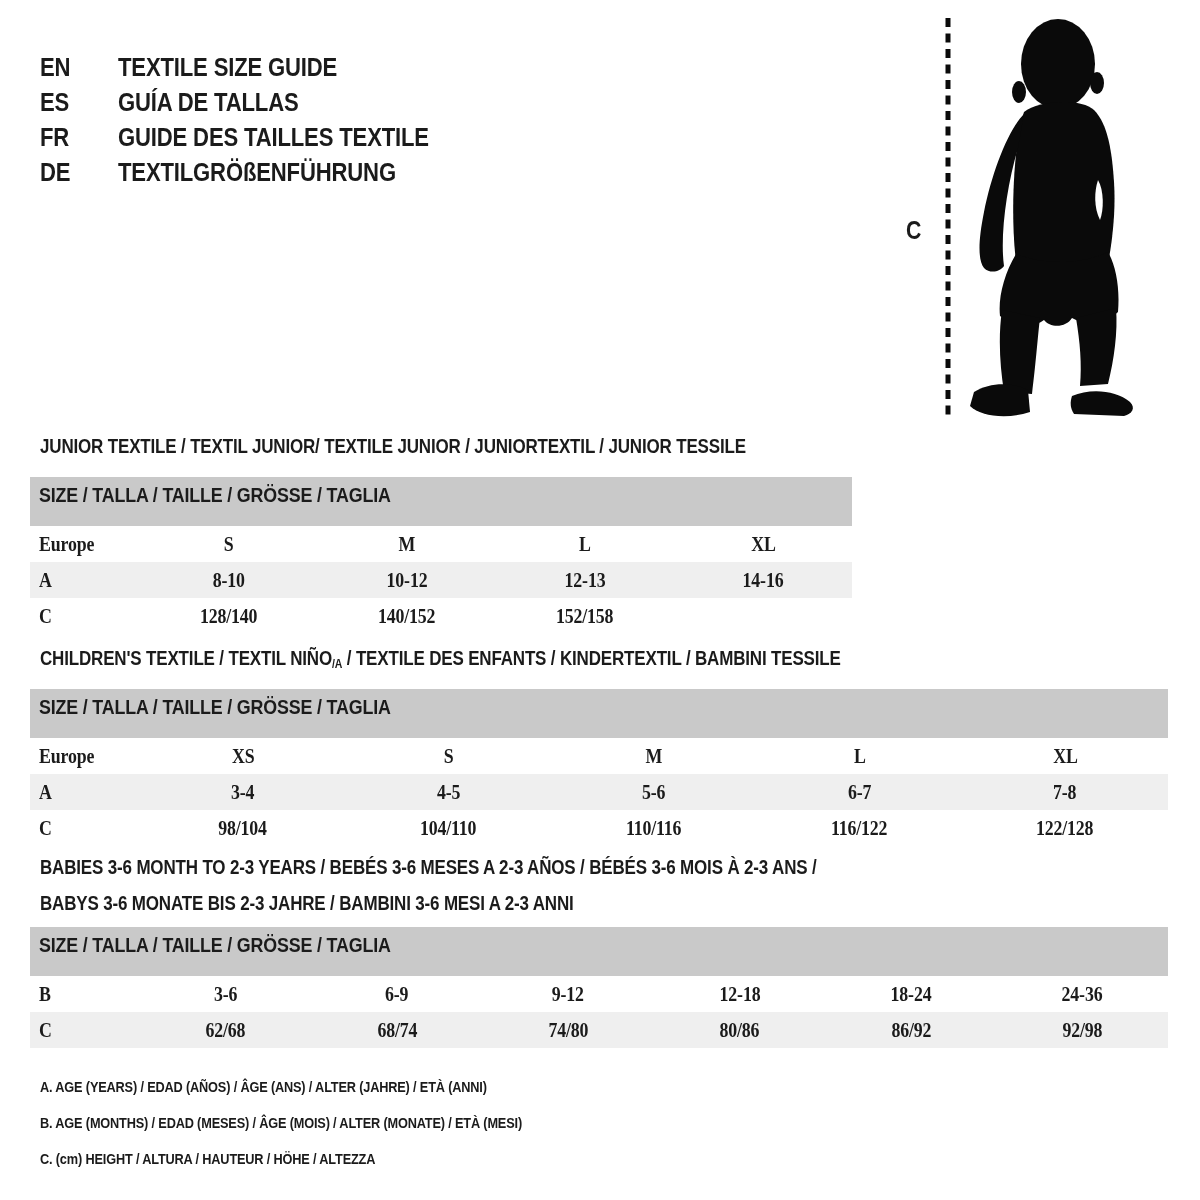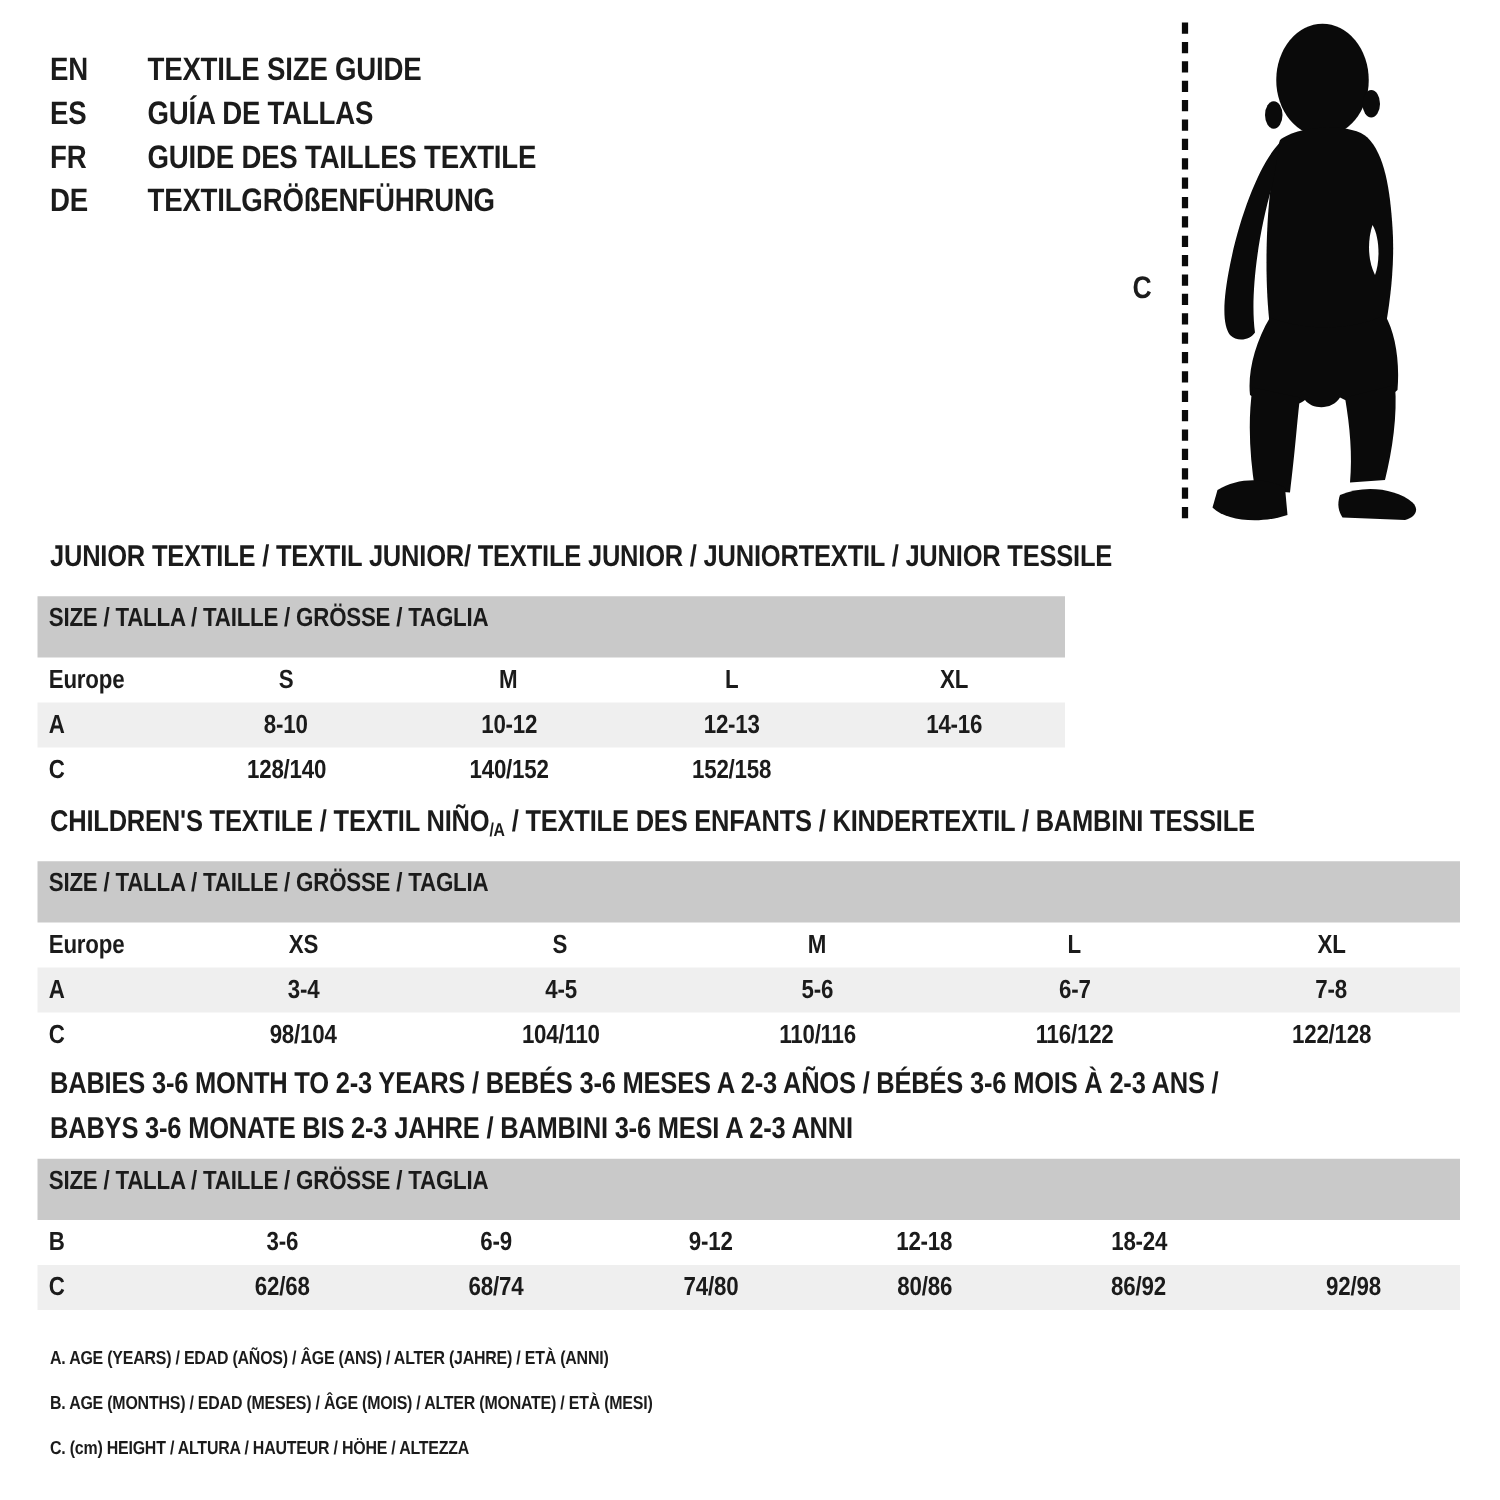--- a/index.html
+++ b/index.html
@@ -13,7 +13,7 @@
   .rowlabel .cx{transform-origin:0 50%;}
 
   
-  .langs{position:absolute;top:38px;left:40px;text-decoration:underline;}
+  .langs{position:absolute;top:50px;left:40px;text-decoration:underline;}
   .lang-row{height:35px;line-height:35px;font-size:26px;}
   .lang-code{display:inline-block;width:78px;}
 

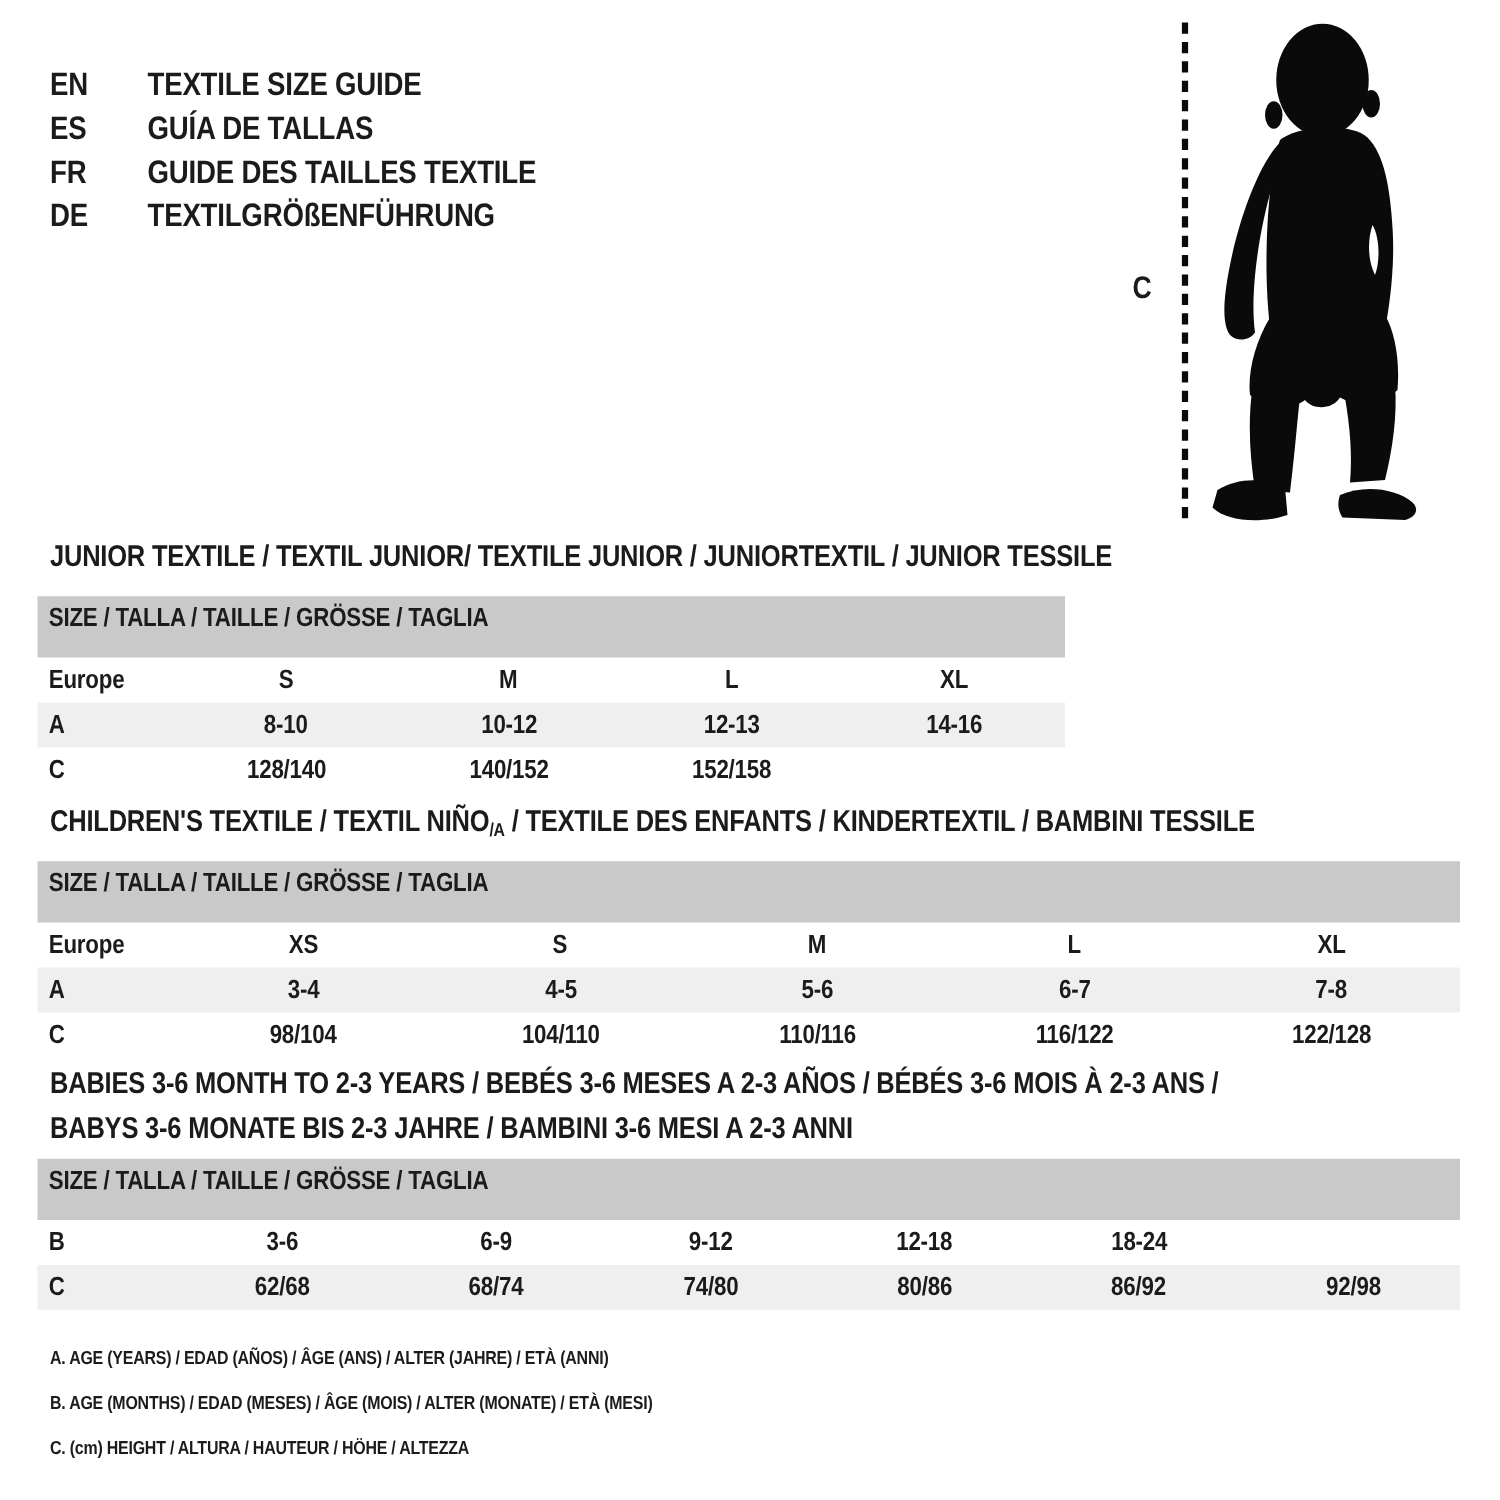--- a/index.html
+++ b/index.html
@@ -23,7 +23,7 @@
   .silhouette{position:absolute;left:958px;top:12px;}
 
   
-  .section-title{position:absolute;left:40px;font-size:24px;line-height:26px;}
+  .section-title{position:absolute;left:40px;font-size:20px;line-height:26px;}
   .title-junior{top:433px;}
   .title-children{top:645px;}
   .title-babies{top:849px;line-height:36px;text-decoration:underline;}

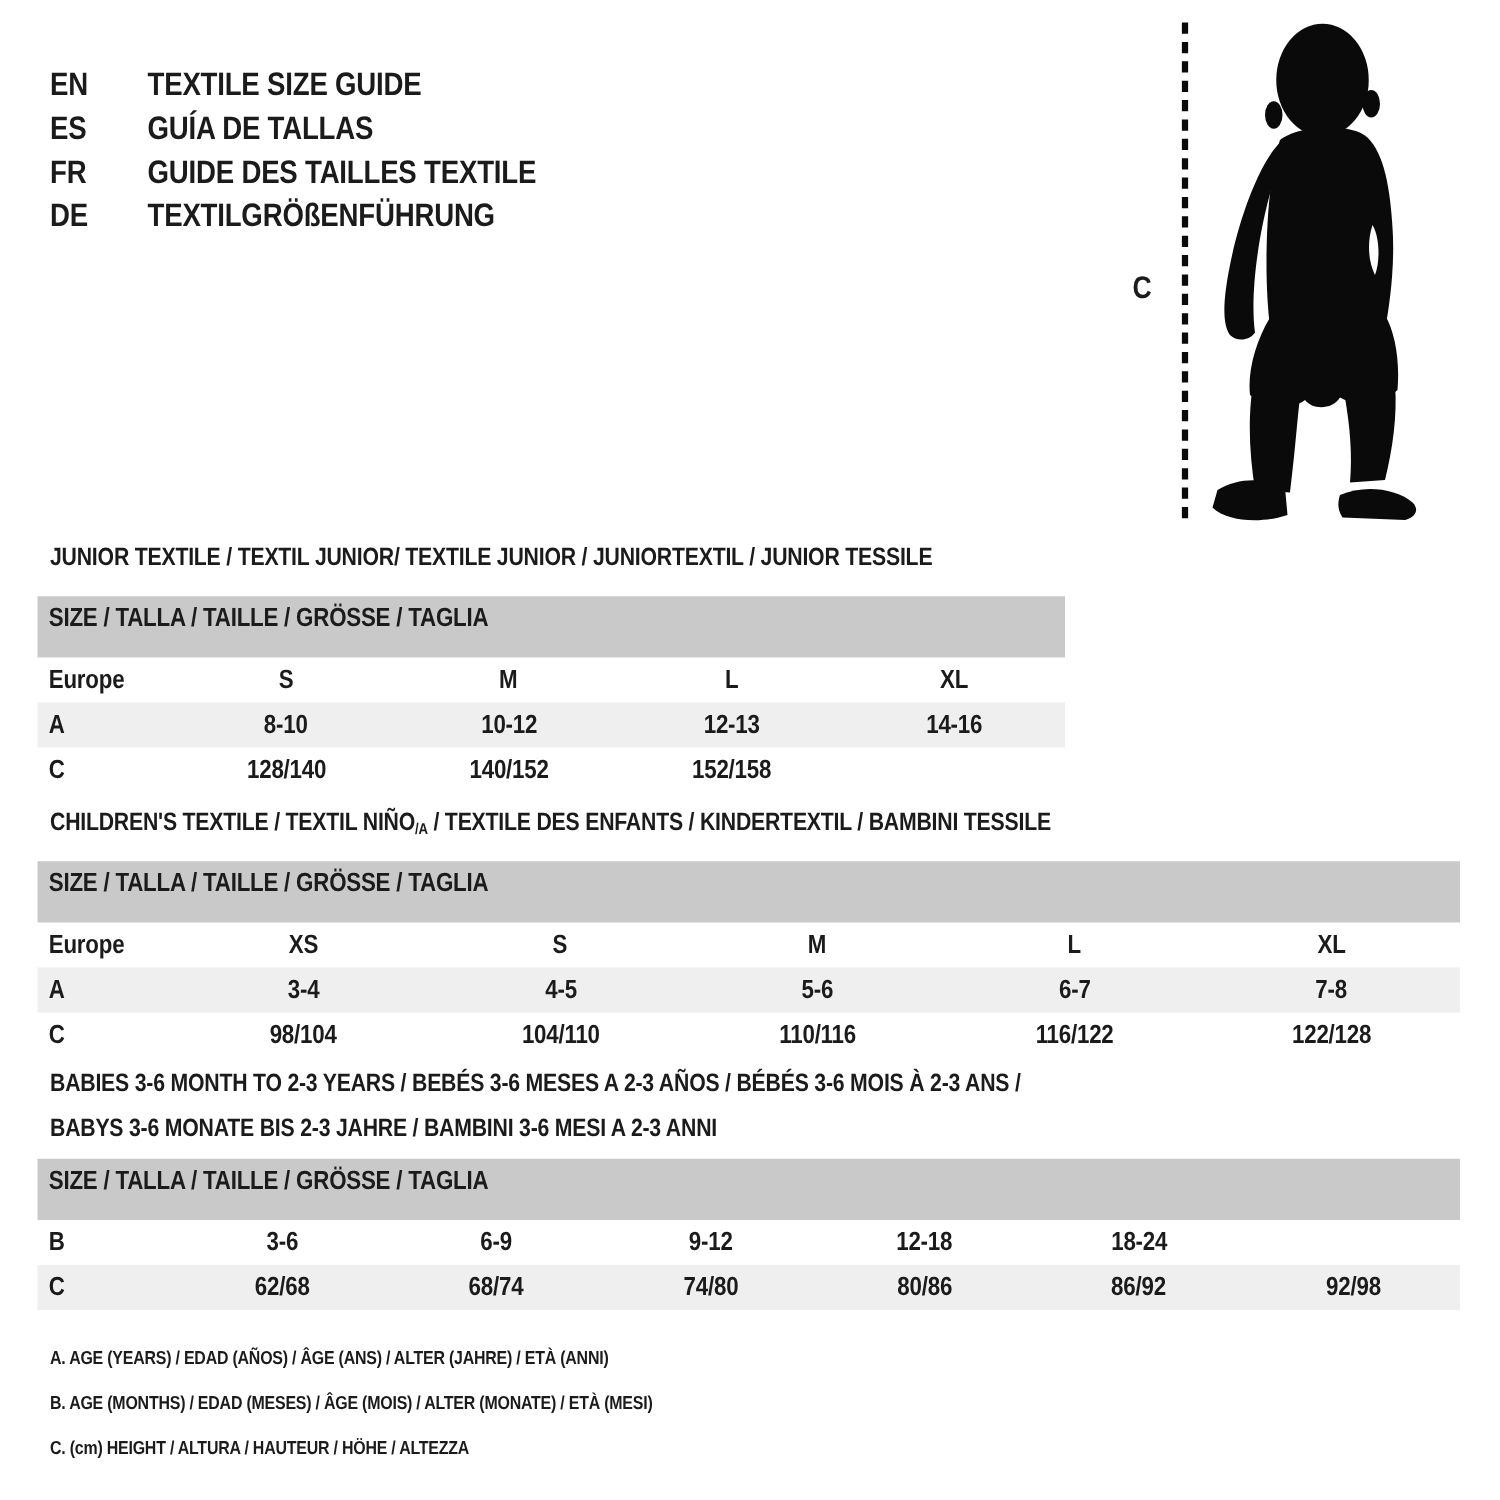--- a/index.html
+++ b/index.html
@@ -35,7 +35,7 @@
   .t-children{top:689px;width:1138px;}
   .t-babies{top:927px;width:1138px;}
   .thead{height:49px;line-height:35px;background:#c9c9c9;padding-left:9px;font-size:21px;}
-  .trow{display:grid;height:36px;line-height:36px;font-size:21px;}
+  .trow{display:grid;height:36px;line-height:36px;font-size:21px;font-family:Liberation Serif, serif;}
   .cols4{grid-template-columns:110px repeat(4,1fr);}
   .cols5{grid-template-columns:110px repeat(5,1fr);}
   .cols6{grid-template-columns:110px repeat(6,1fr);}

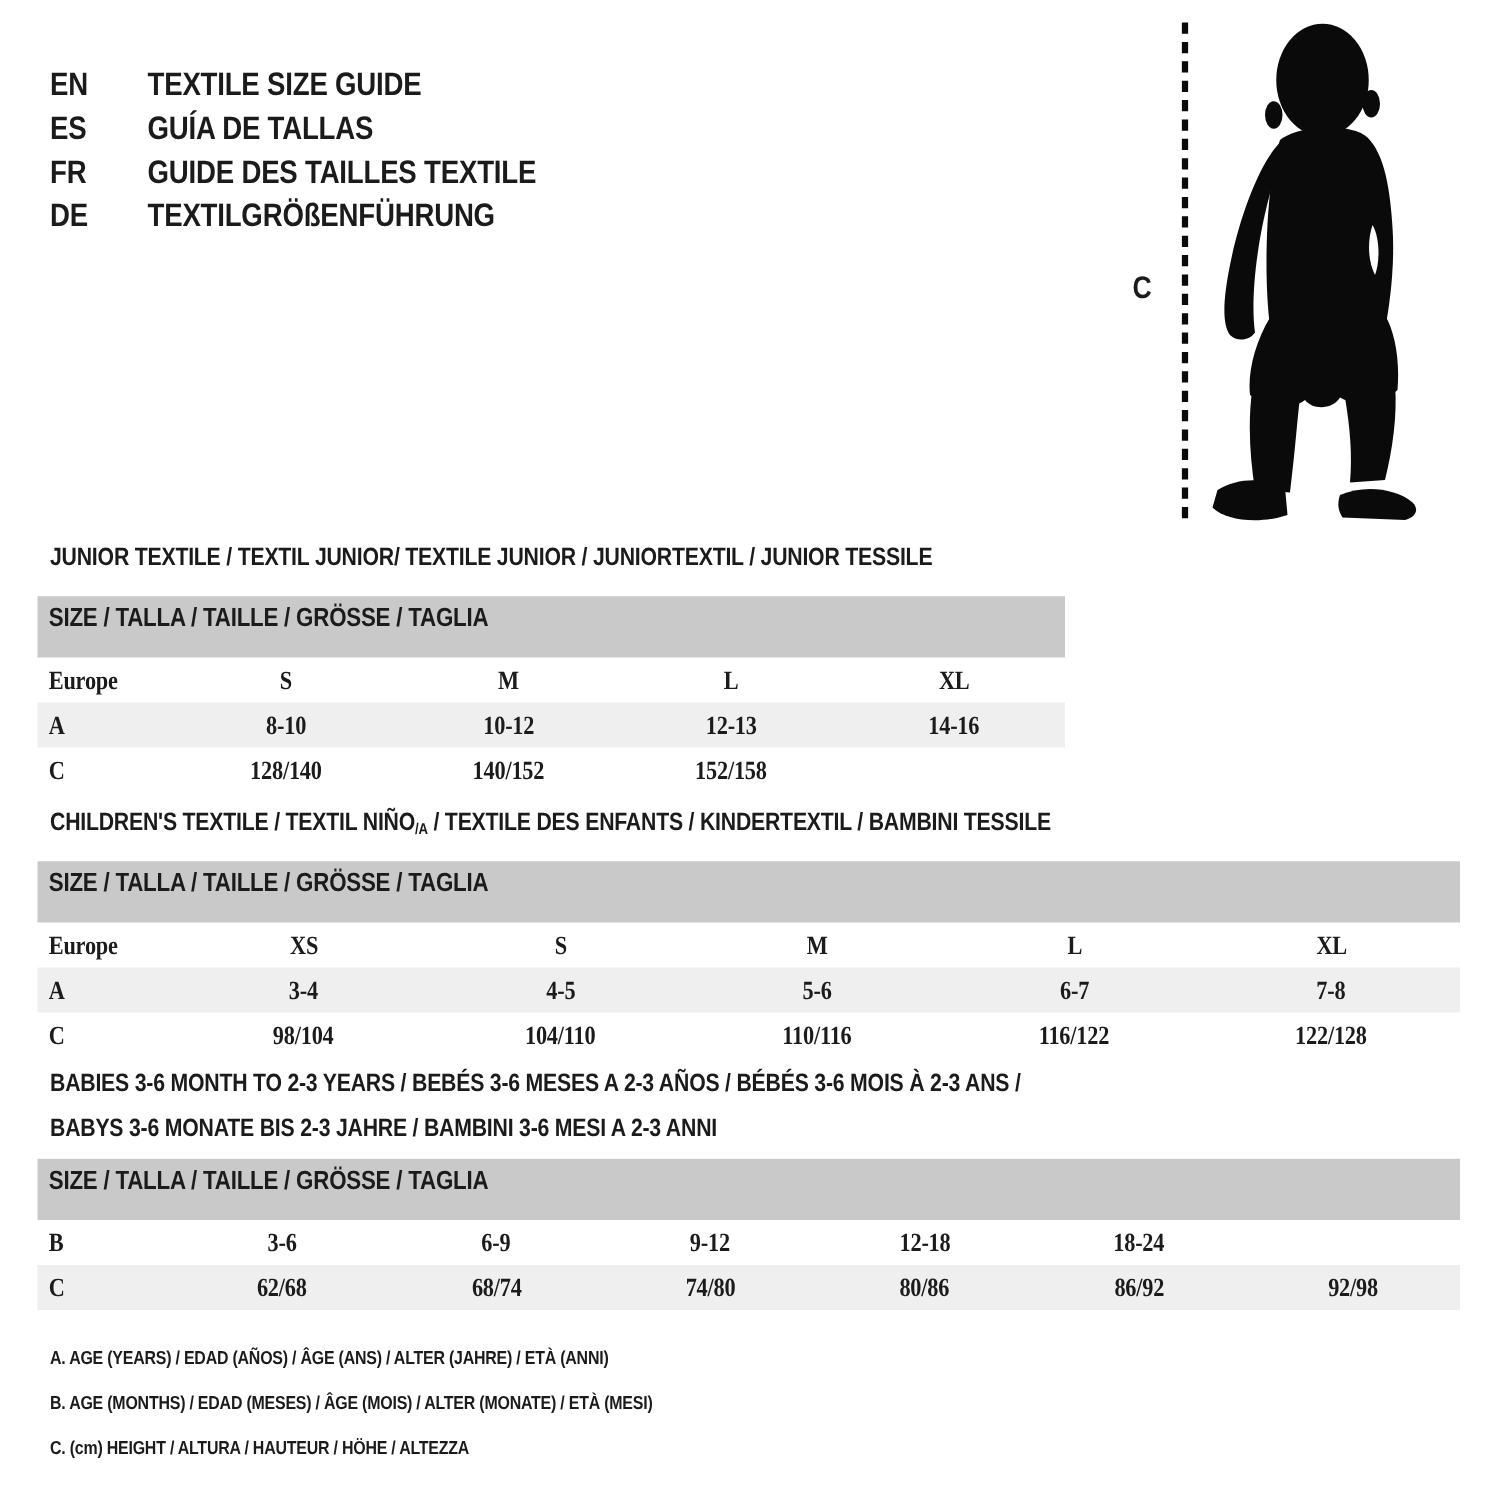--- a/index.html
+++ b/index.html
@@ -158,6 +158,7 @@
     <span class="cell"><span class="cx">9-12</span></span>
     <span class="cell"><span class="cx">12-18</span></span>
     <span class="cell"><span class="cx">18-24</span></span>
+    <span class="cell"><span class="cx">24-36</span></span>
   </div>
   <div class="trow cols6 shaded">
     <span class="cell rowlabel"><span class="cx">C</span></span>

